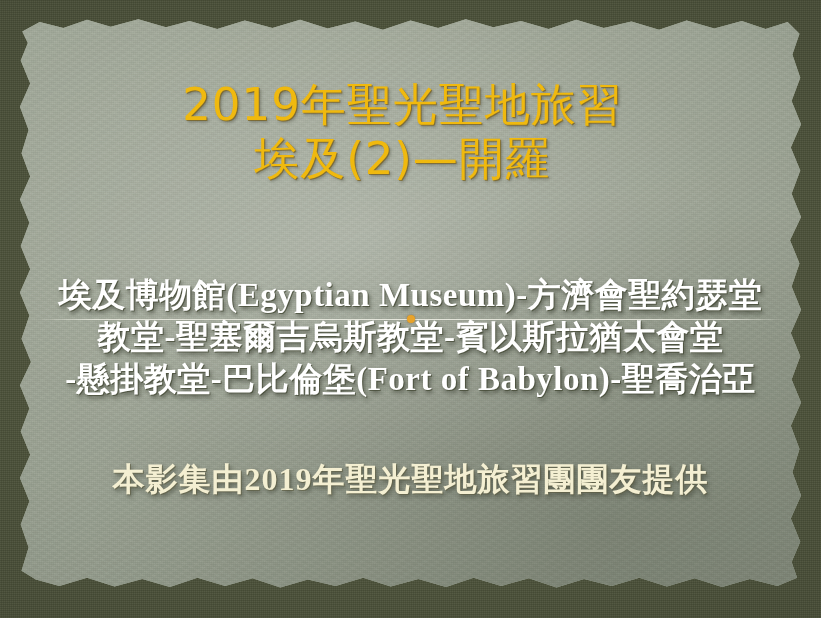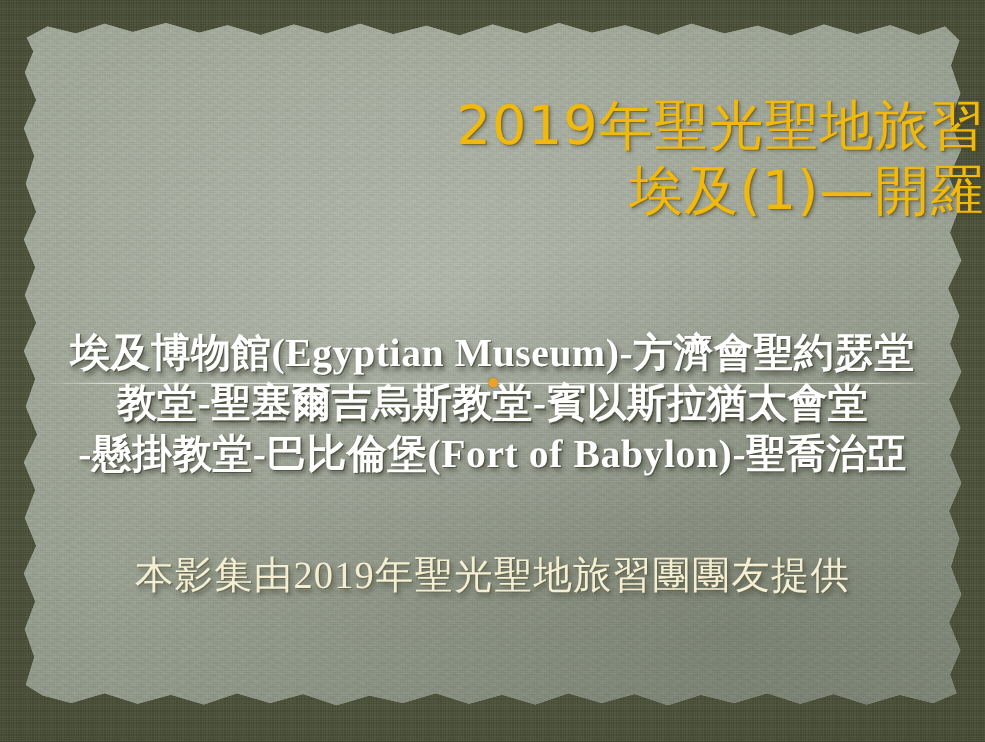--- a/index.html
+++ b/index.html
@@ -107,8 +107,7 @@
     position: absolute;
     top: 78px;
     left: 0;
-    right: 0;
-    text-align: right;
+    right: 16px;
   }
   .title-line {
     color: #f0b90e;

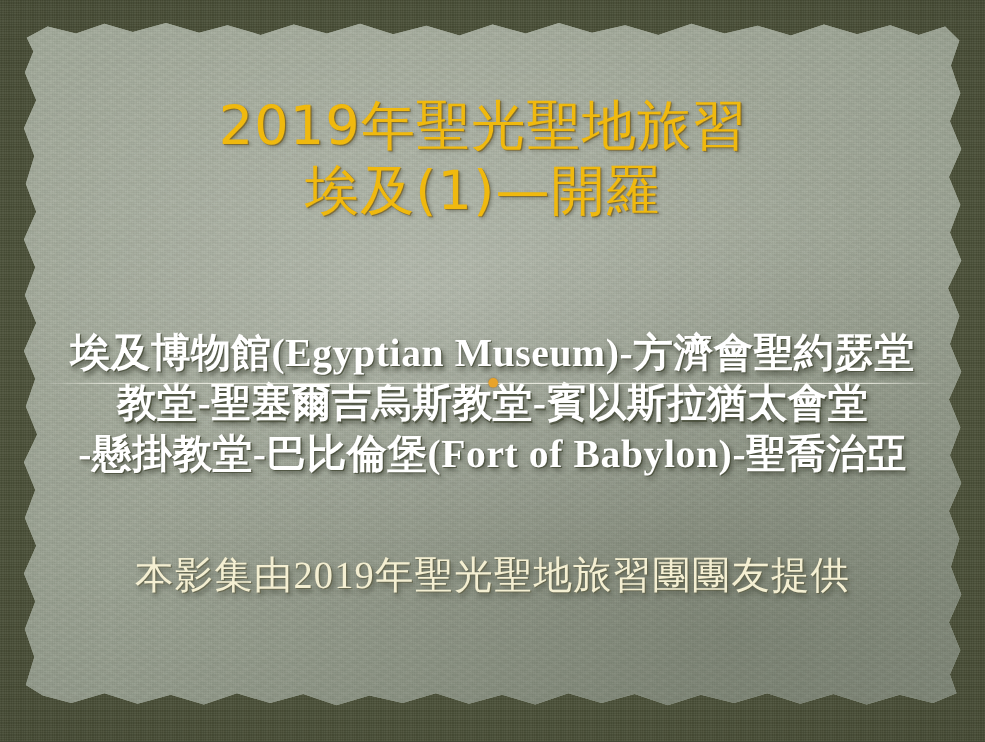--- a/index.html
+++ b/index.html
@@ -210,7 +210,7 @@
 
     <div id="title-block">
       <div class="title-line">2019年聖光聖地旅習</div>
-      <div class="title-line">埃及(1)—開羅</div>
+      <div class="title-line">埃及(2)—開羅</div>
     </div>
 
     <div id="body-block">

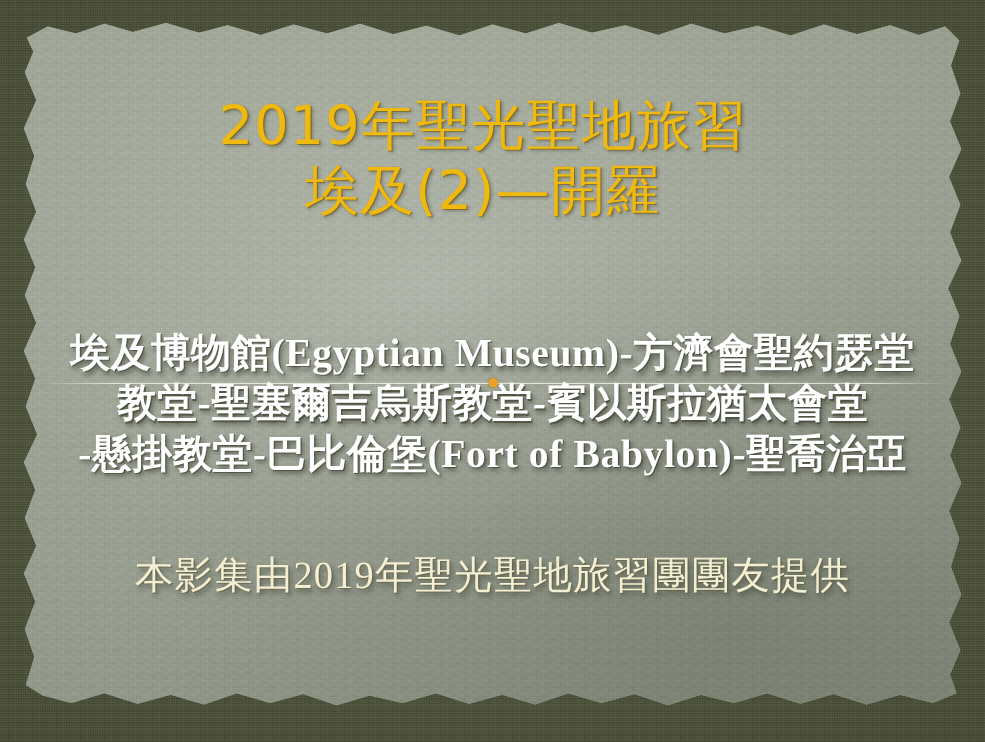--- a/index.html
+++ b/index.html
@@ -186,7 +186,7 @@
     font-family: "Liberation Serif", "DejaVu Serif", serif;
     font-size: 32px;
     line-height: 48px;
-    font-weight: 400;
+    font-weight: 700;
     letter-spacing: 1px;
     white-space: nowrap;
     text-shadow:

